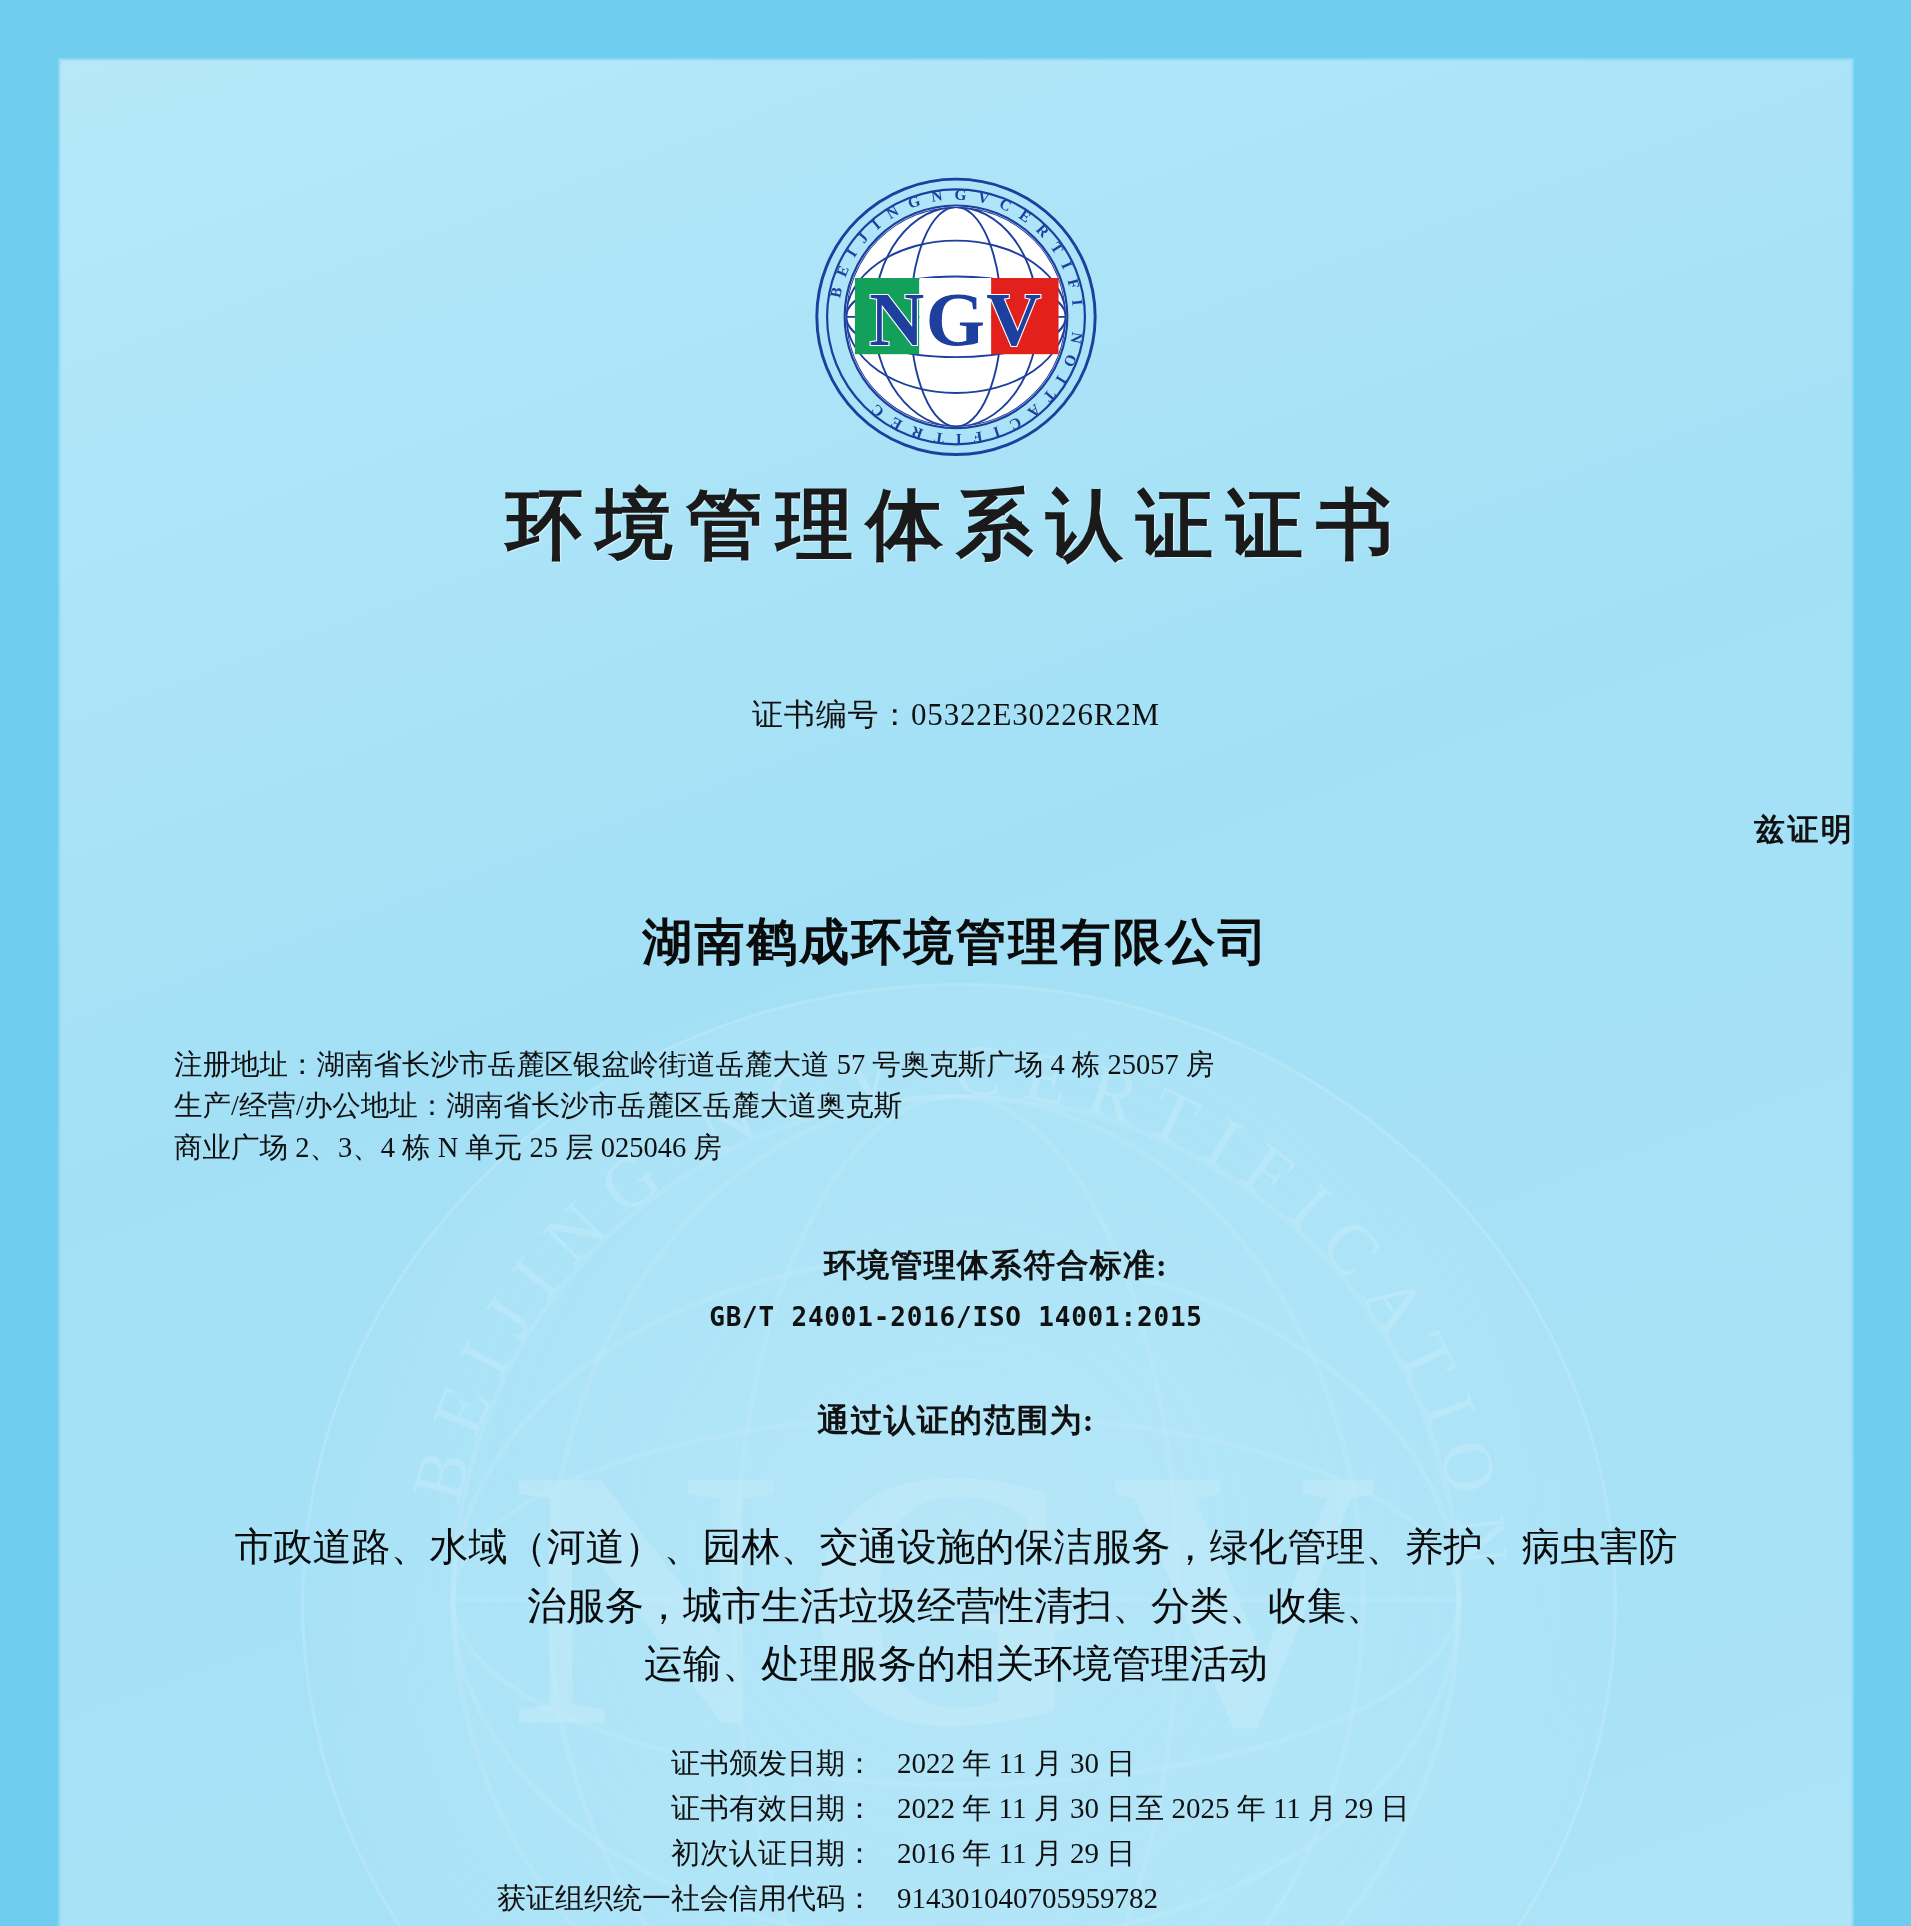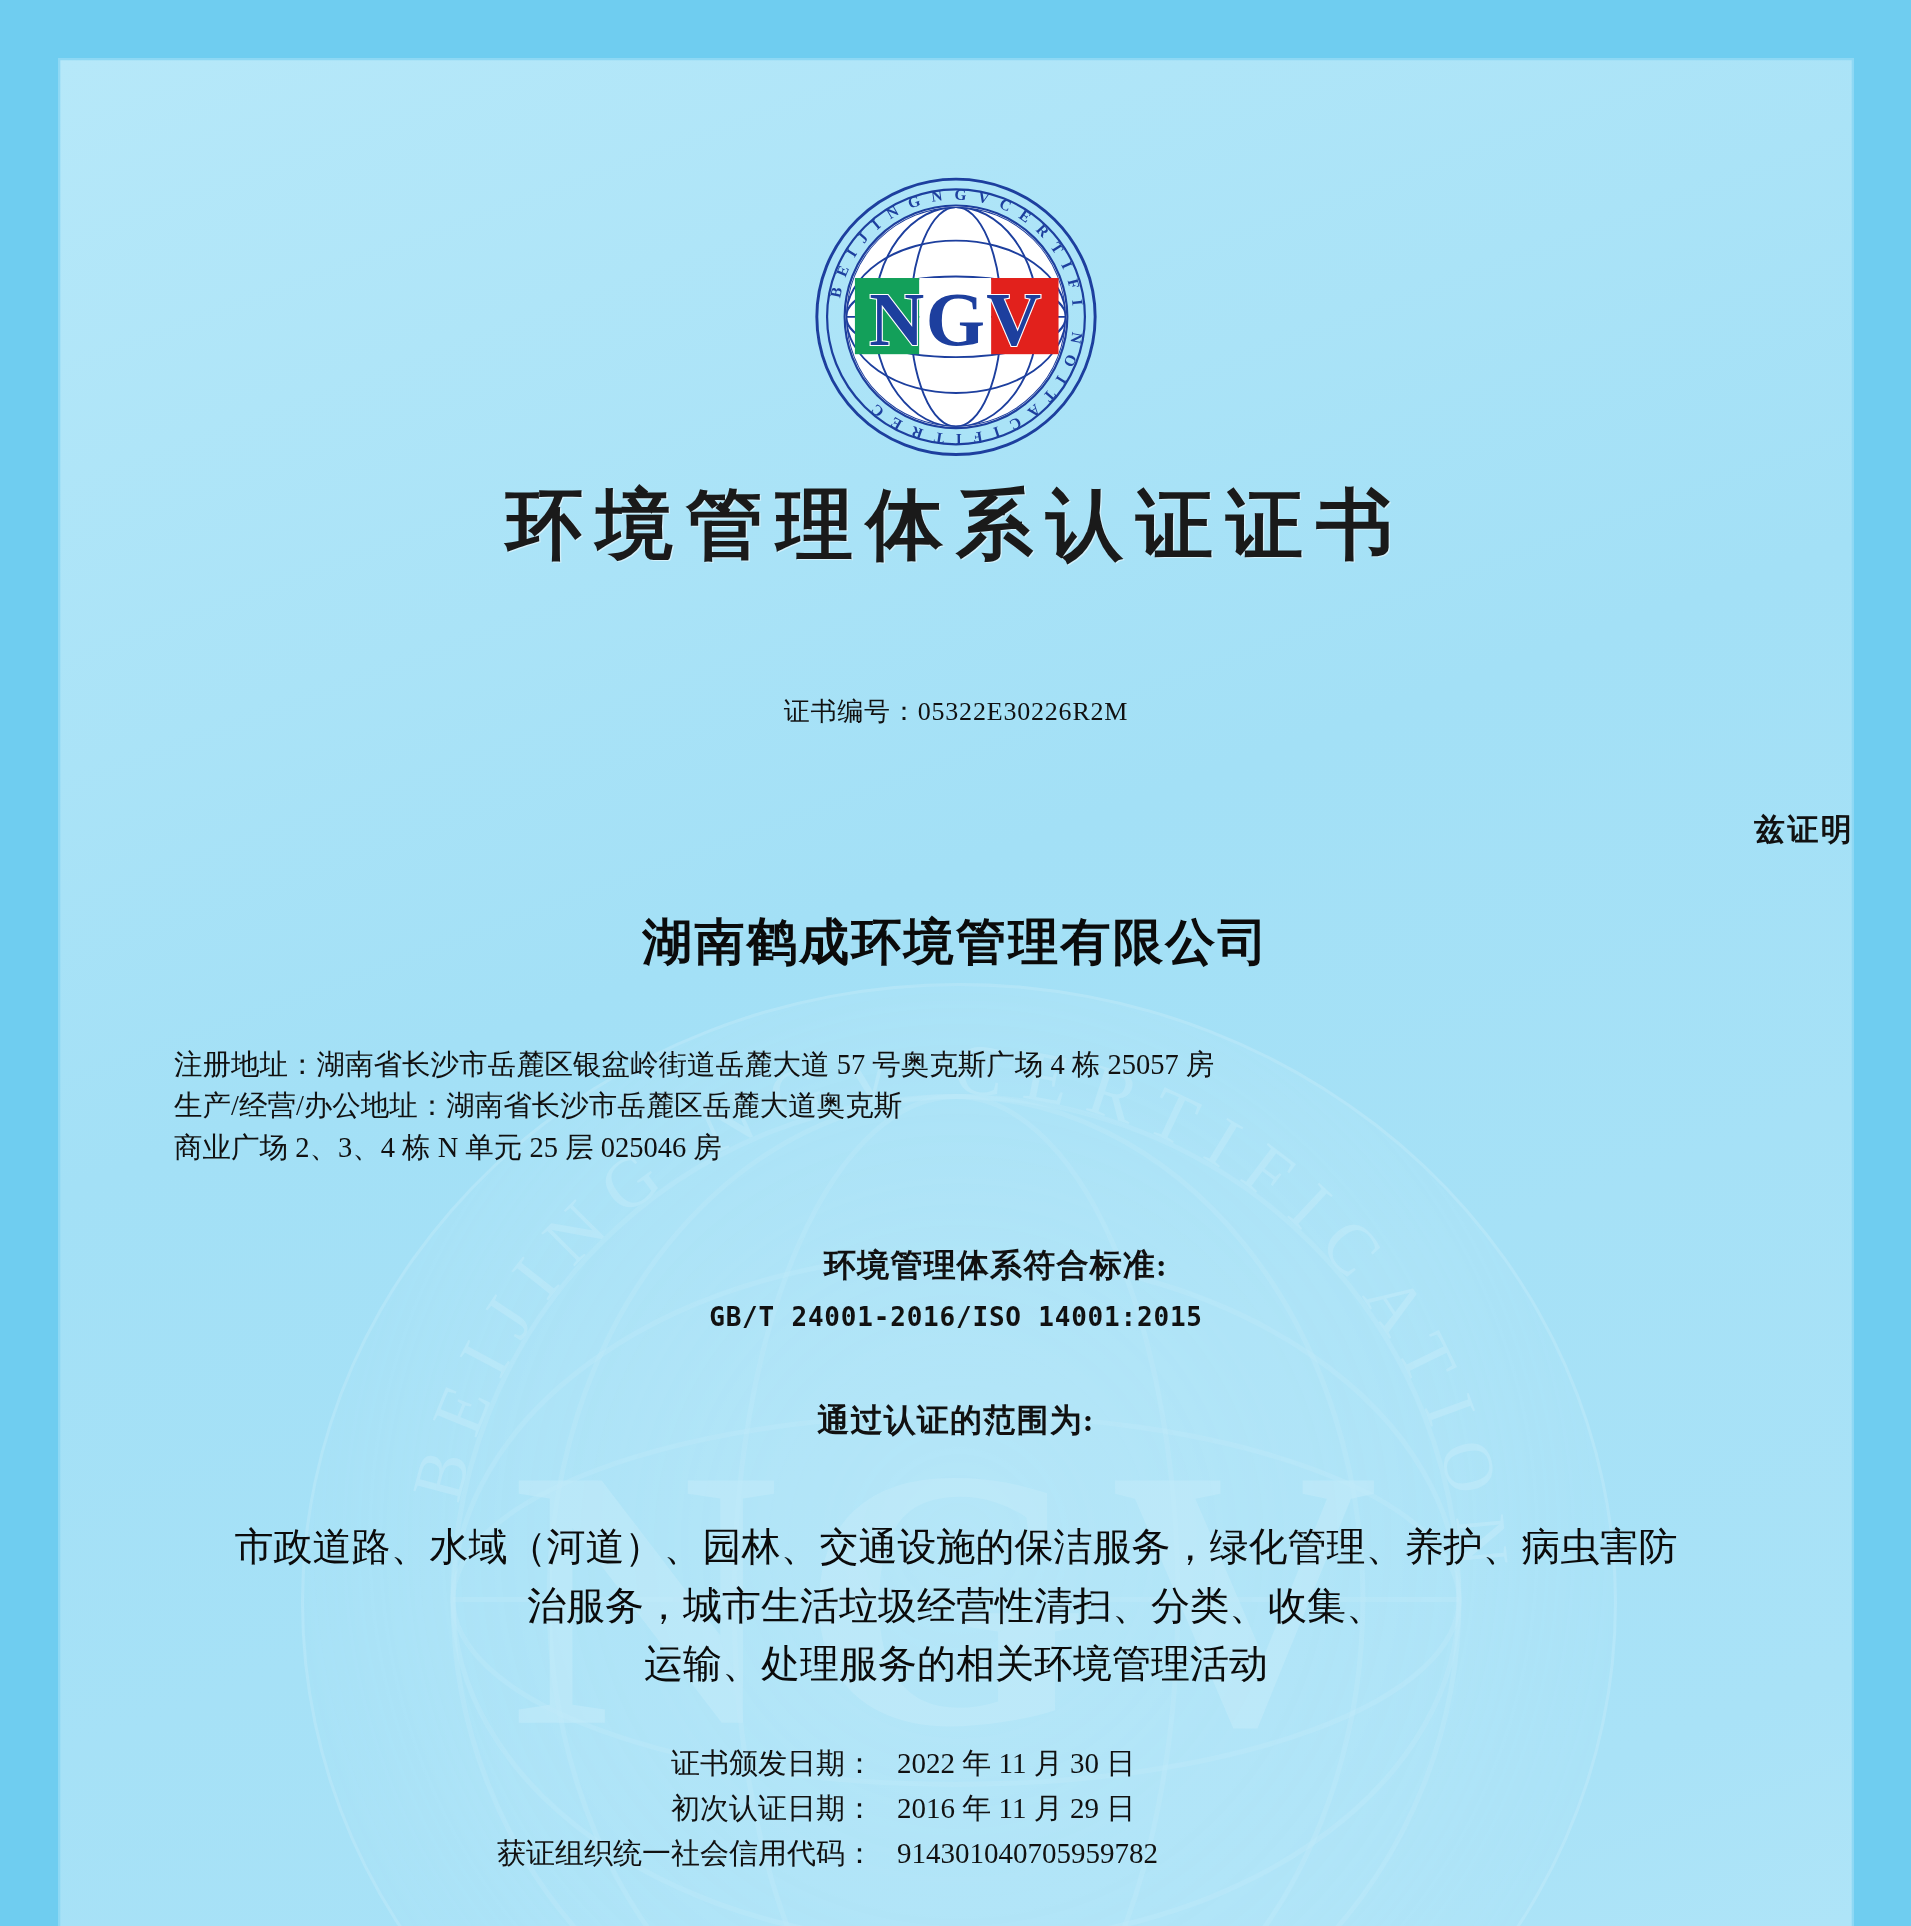--- a/index.html
+++ b/index.html
@@ -98,7 +98,7 @@
     left: 0;
     width: 100%;
     text-align: center;
-    font-size: 26px;
+    font-size: 31px;
     color: #111;
     letter-spacing: 0.8px;
   }

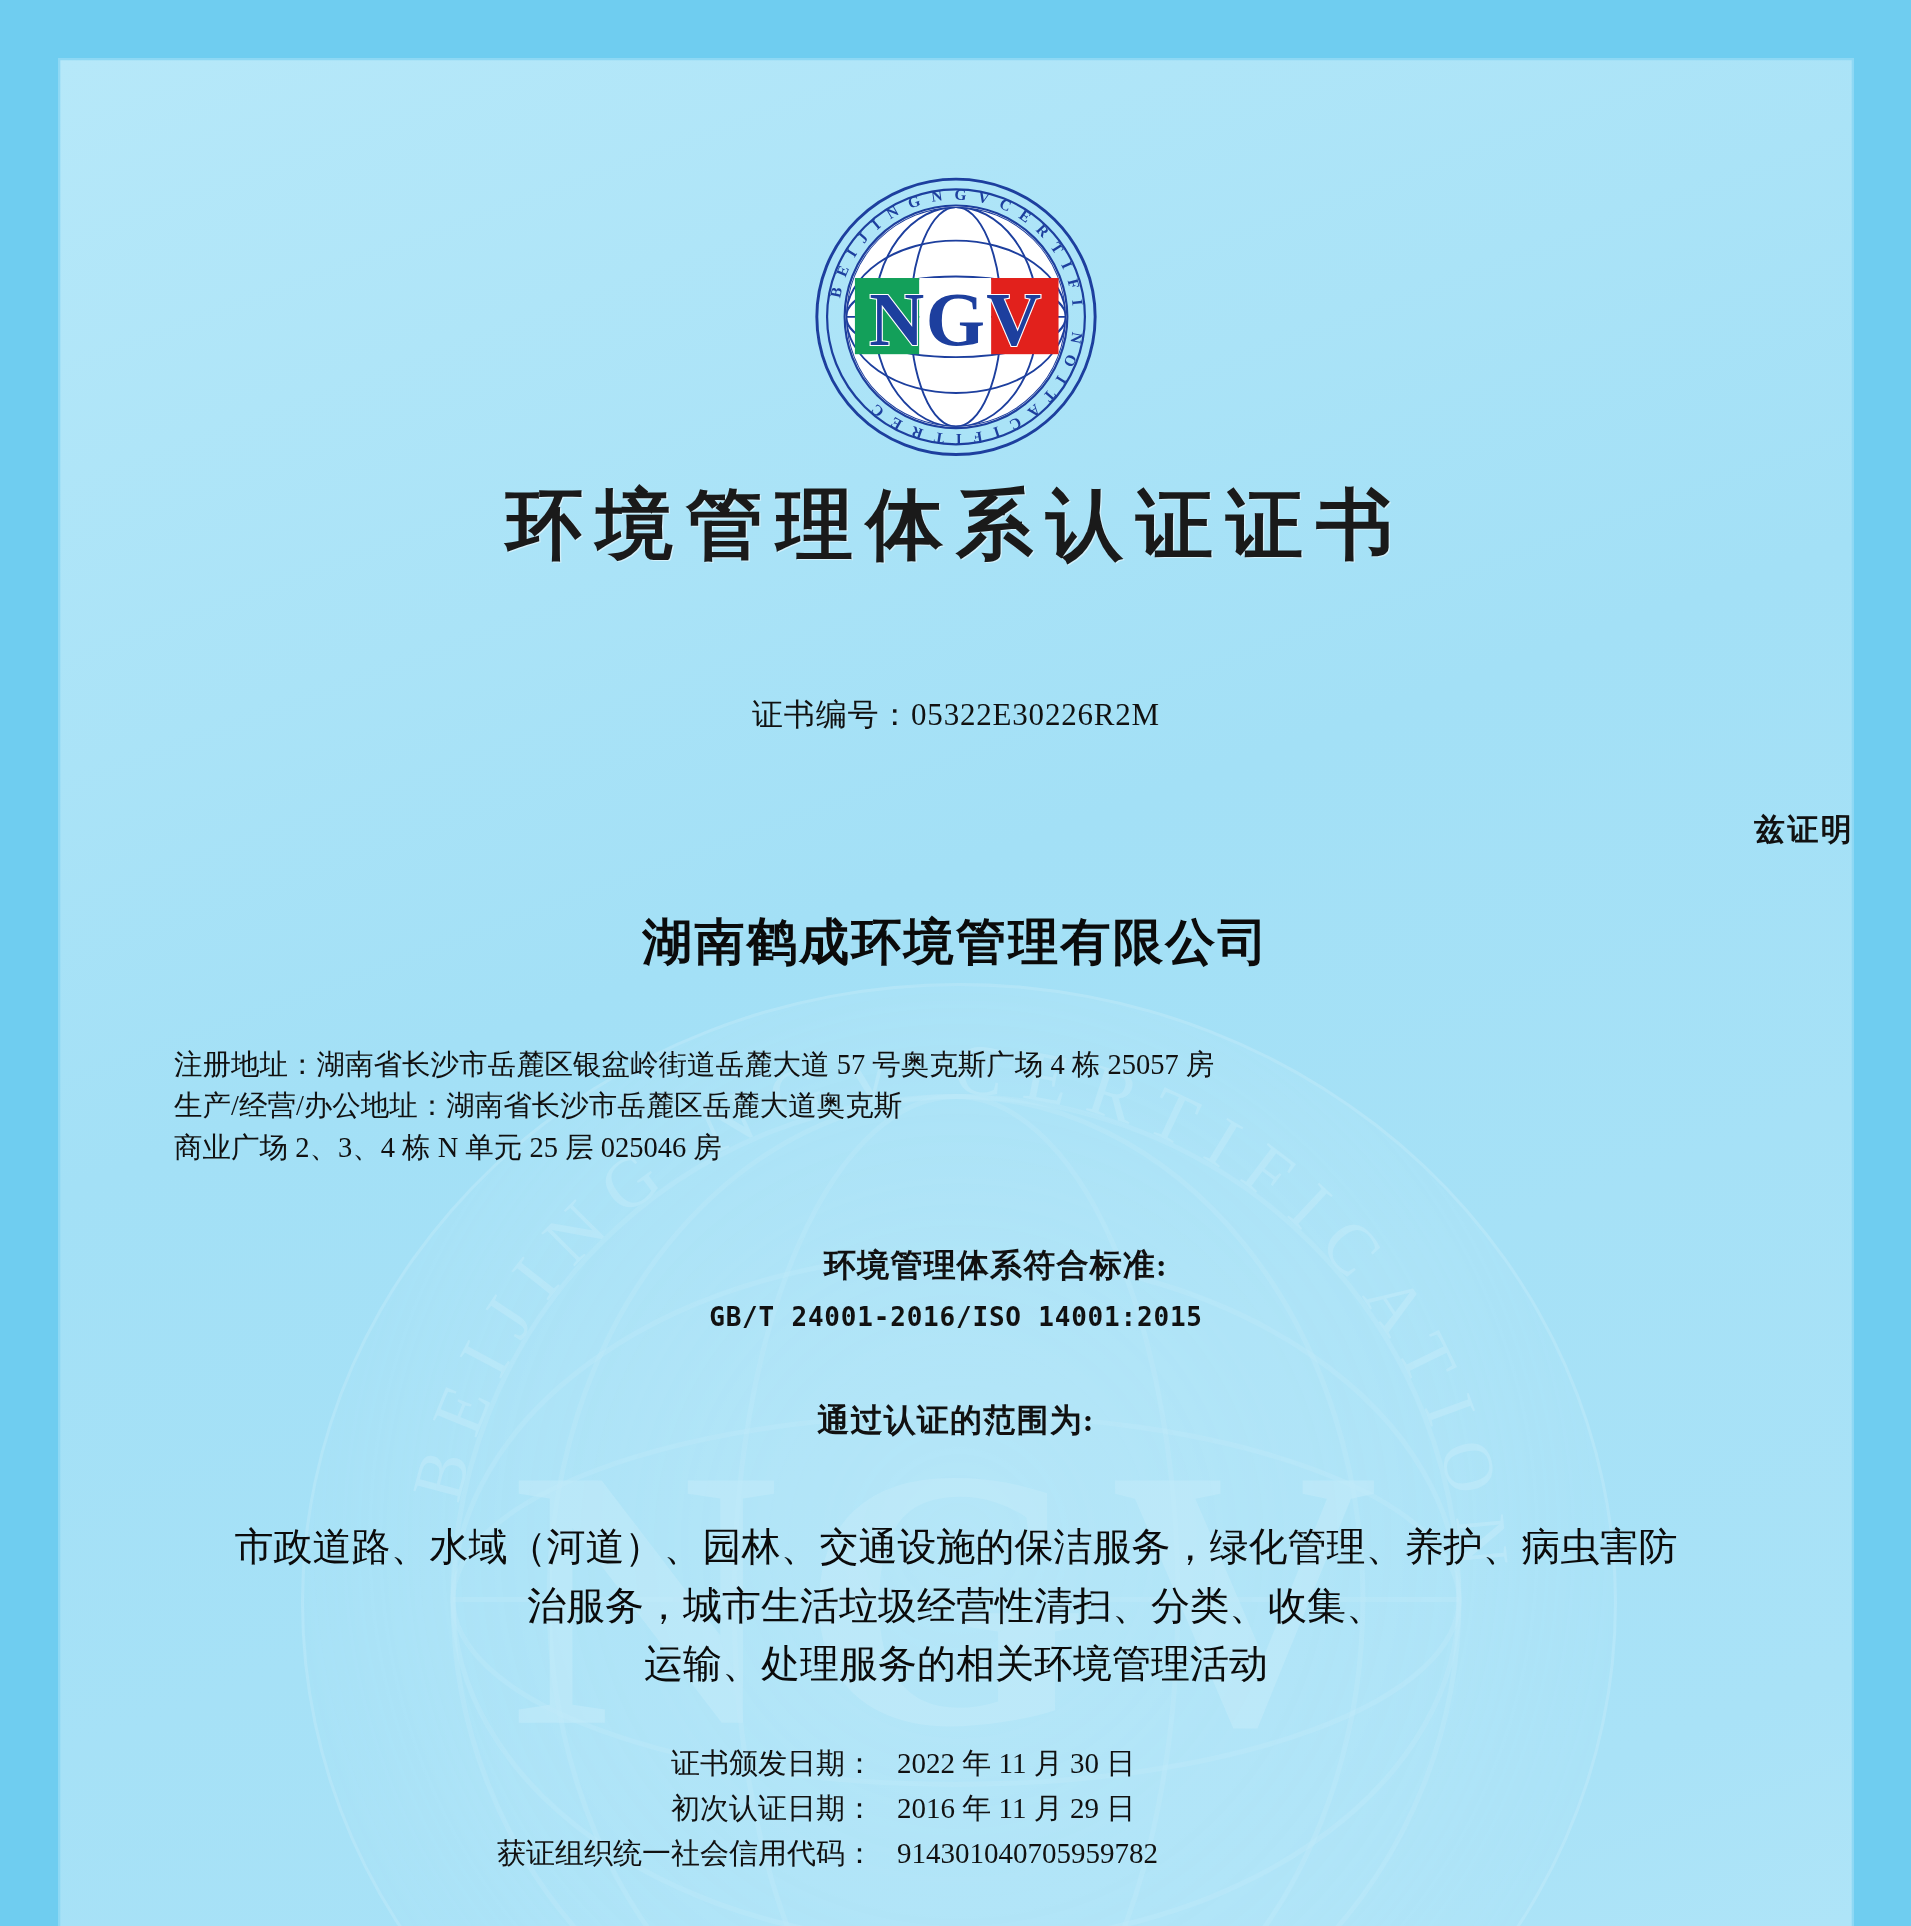--- a/index.html
+++ b/index.html
@@ -314,6 +314,10 @@
           <div class="date-value">2022 年 11 月 30 日</div>
         </div>
         <div class="date-row">
+          <div class="date-label">证书有效日期：</div>
+          <div class="date-value">2022 年 11 月 30 日至 2025 年 11 月 29 日</div>
+        </div>
+        <div class="date-row">
           <div class="date-label">初次认证日期：</div>
           <div class="date-value">2016 年 11 月 29 日</div>
         </div>

